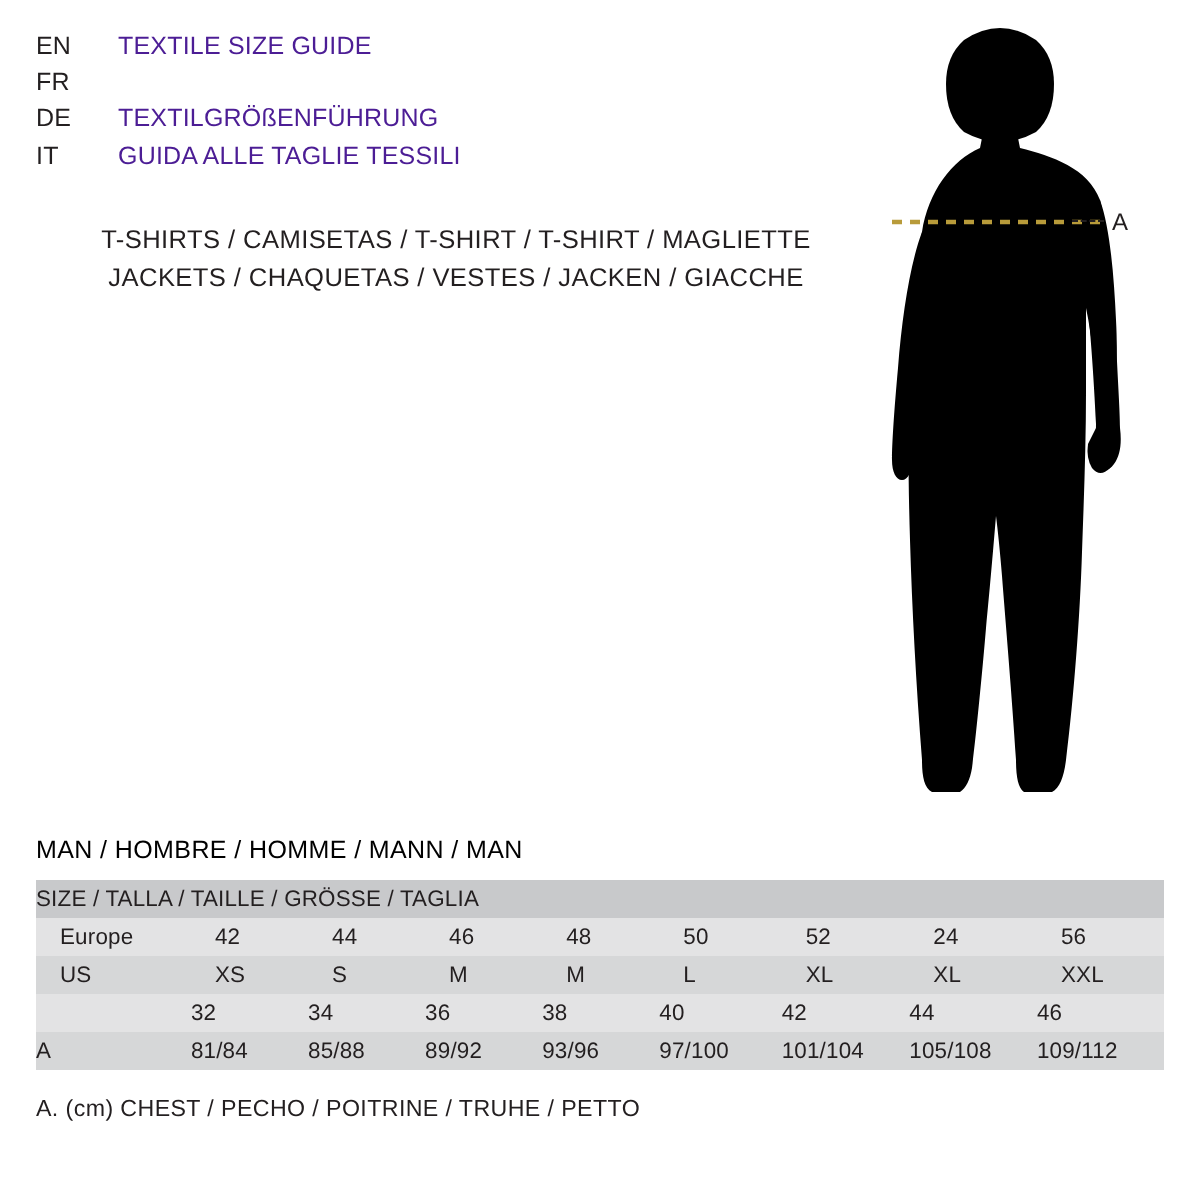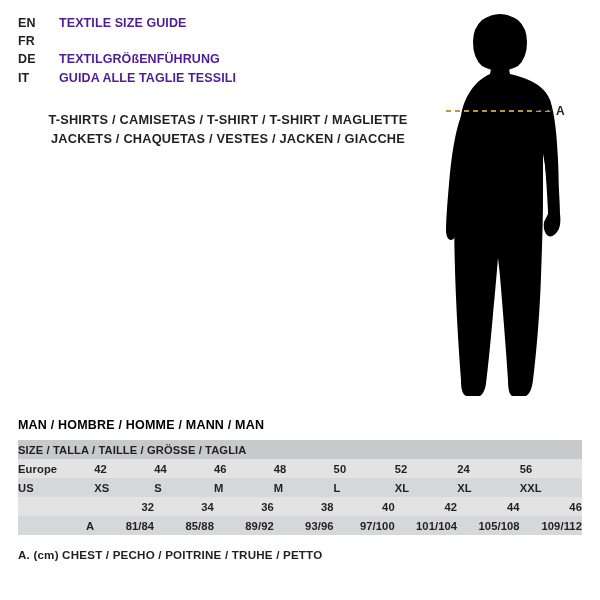--- a/index.html
+++ b/index.html
@@ -19,7 +19,6 @@
     position: relative;
     width: 600px;
     height: 425px;
-    font-weight: bold;
   }
 
   

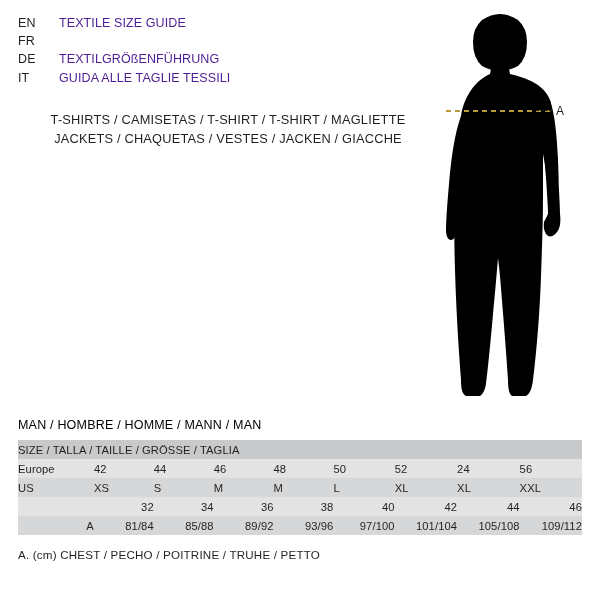--- a/index.html
+++ b/index.html
@@ -125,6 +125,7 @@
   tr.row-a td,
   tr.row-b td {
     background: #e3e3e4;
+    padding-left: 12px;
   }
   tr.row-c td,
   tr.row-d td {

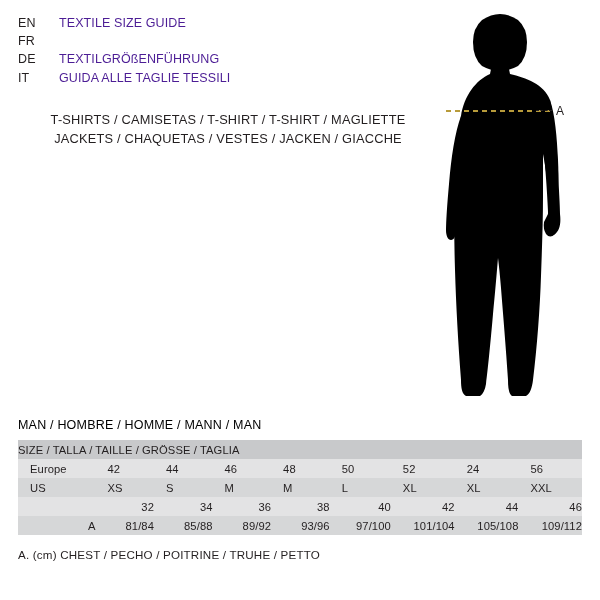--- a/index.html
+++ b/index.html
@@ -130,7 +130,6 @@
   tr.row-c td,
   tr.row-d td {
     background: #d6d7d8;
-    text-align: right;
   }
   tr.row-b td { background: #d6d7d8; }
   tr.row-c td { background: #e3e3e4; }

